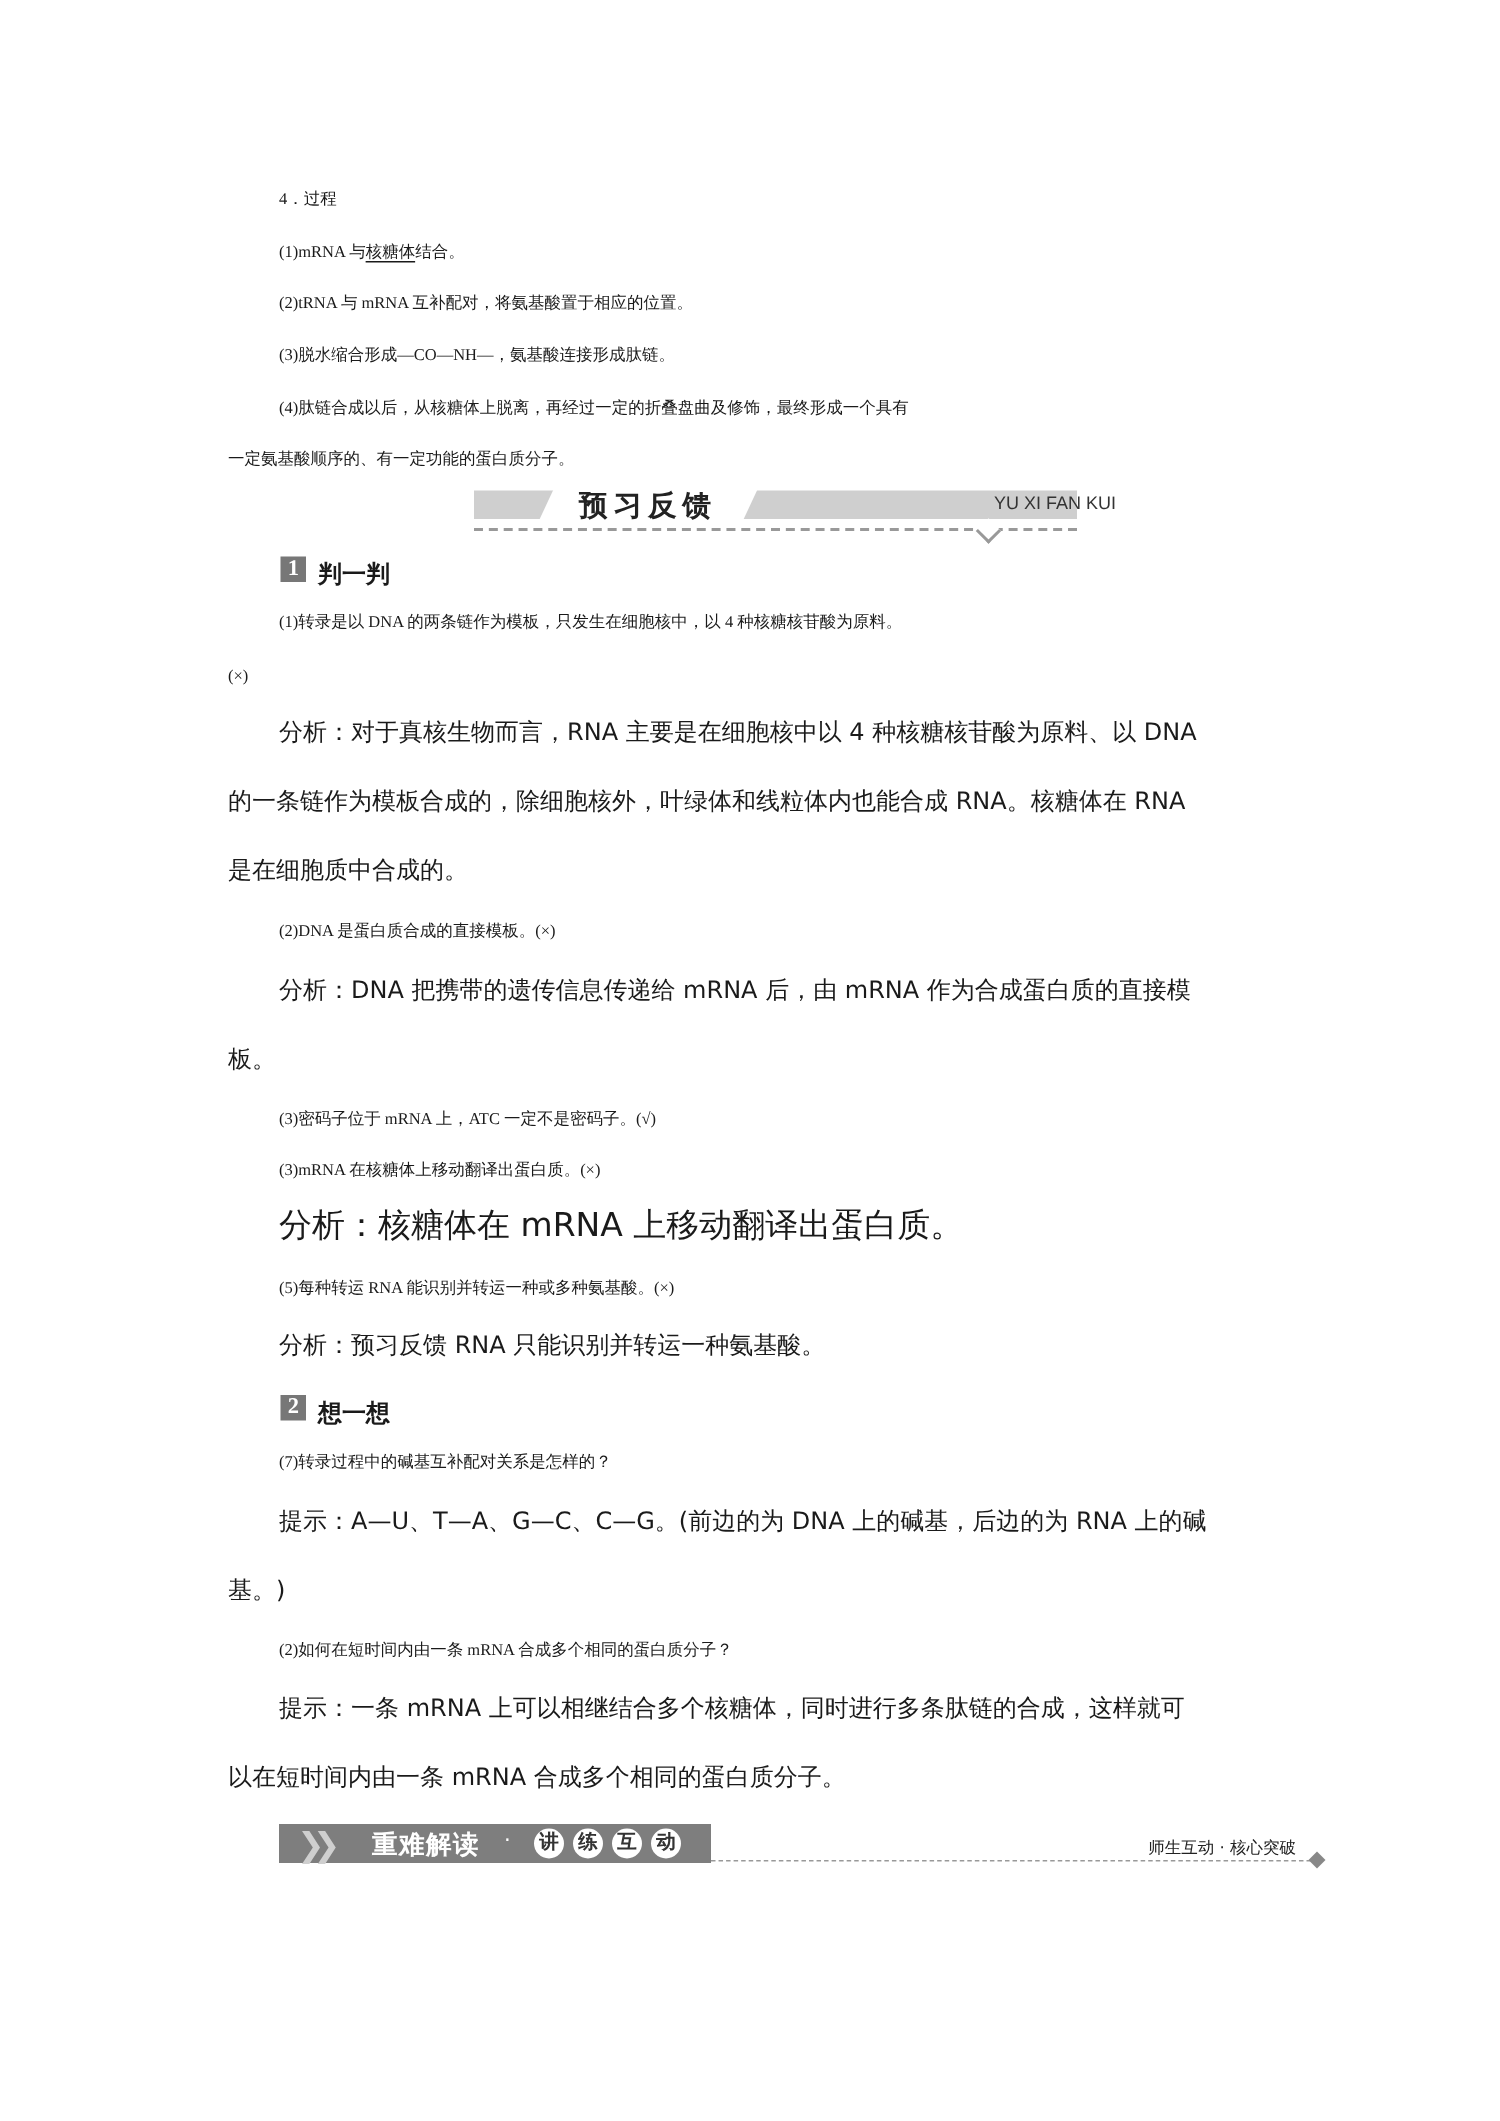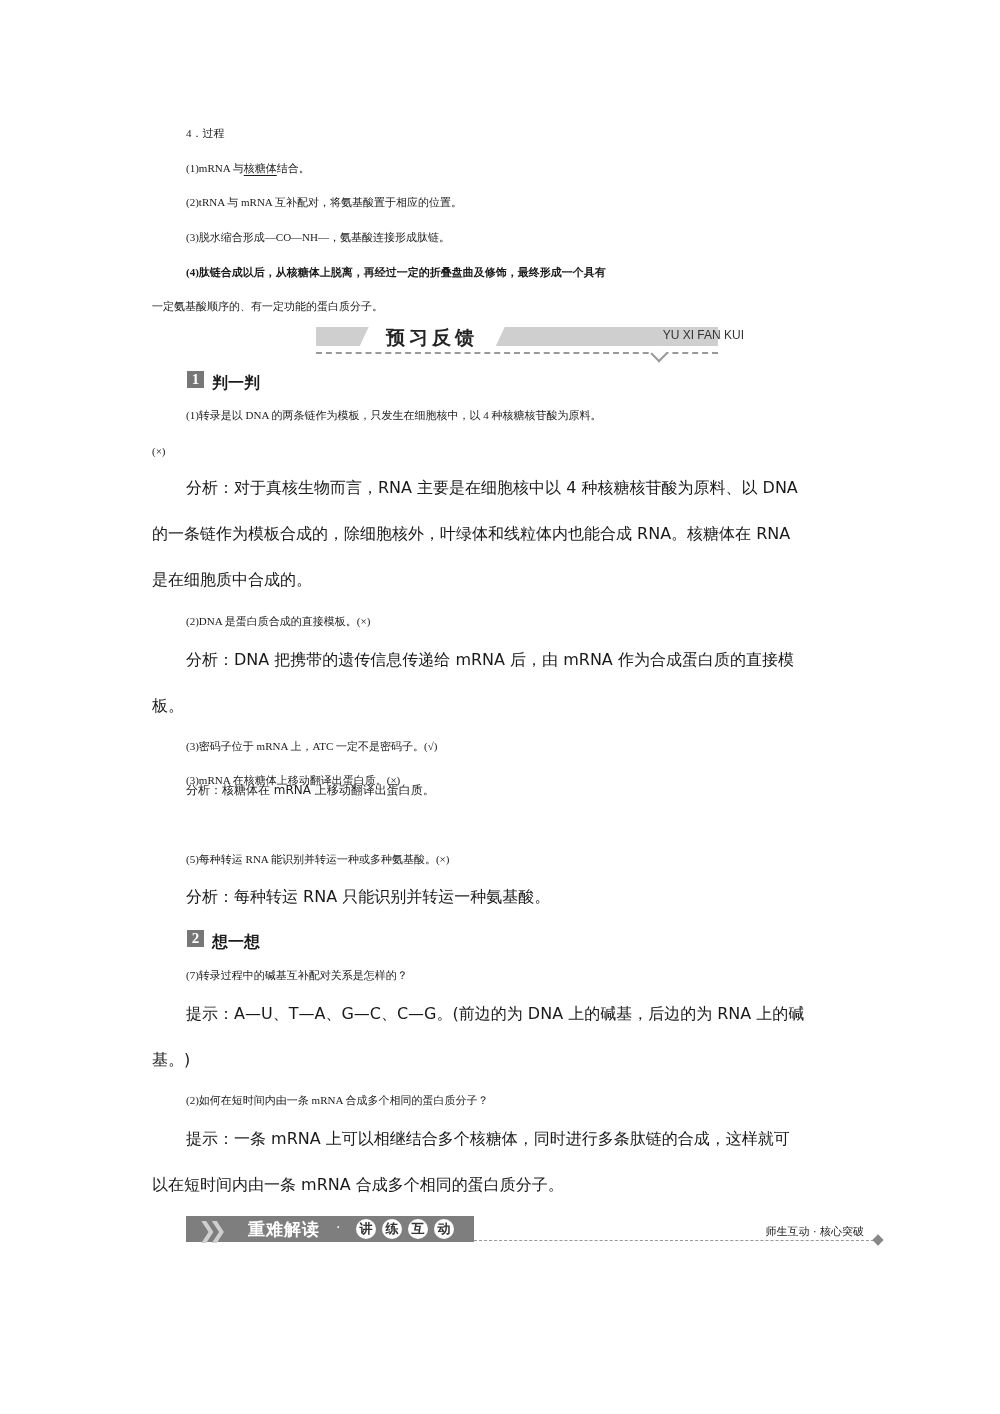--- a/index.html
+++ b/index.html
@@ -46,7 +46,7 @@
 </div>
 <div class="line indent" style="top:192px;">(2)tRNA 与 mRNA 互补配对，将氨基酸置于相应的位置。</div>
 <div class="line indent" style="top:227px;">(3)脱水缩合形成—CO—NH—，氨基酸连接形成肽链。</div>
-<div class="line indent" style="top:262px;font-weight:bold;">(4)肽链合成以后，从核糖体上脱离，再经过一定的折叠盘曲及修饰，最终形成一个具有</div>
+<div class="line indent" style="top:262px;">(4)肽链合成以后，从核糖体上脱离，再经过一定的折叠盘曲及修饰，最终形成一个具有</div>
 <div class="line" style="top:296px;">一定氨基酸顺序的、有一定功能的蛋白质分子。</div>
 
 <div class="hdr1">

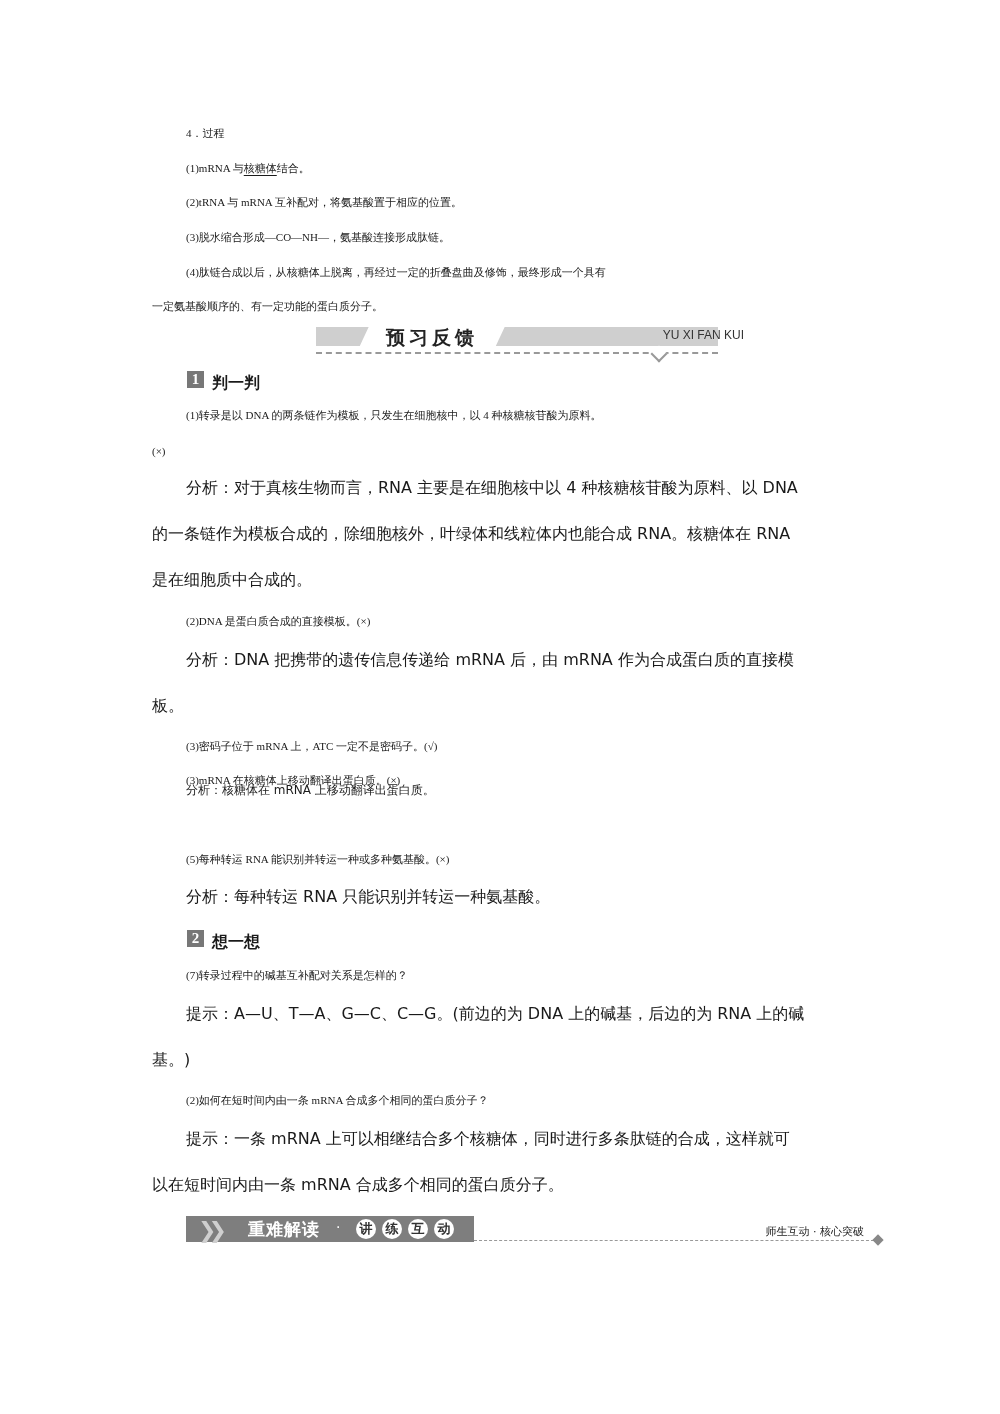--- a/index.html
+++ b/index.html
@@ -74,7 +74,7 @@
 
 <div class="line indent" style="top:736px;">(3)密码子位于 mRNA 上，ATC 一定不是密码子。(√)</div>
 <div class="line indent" style="top:770px;">(3)mRNA 在核糖体上移动翻译出蛋白质。(×)</div>
-<div class="line indent sans" style="top:780px; font-size:12px;">分析：核糖体在 mRNA 上移动翻译出蛋白质。</div>
+<div class="line indent sans" style="top:808px; font-size:22px;">分析：核糖体在 mRNA 上移动翻译出蛋白质。</div>
 <div class="line indent" style="top:849px;">(5)每种转运 RNA 能识别并转运一种或多种氨基酸。(×)</div>
 <div class="line indent sans" style="top:887px; font-size:16px;">分析：每种转运 RNA 只能识别并转运一种氨基酸。</div>
 

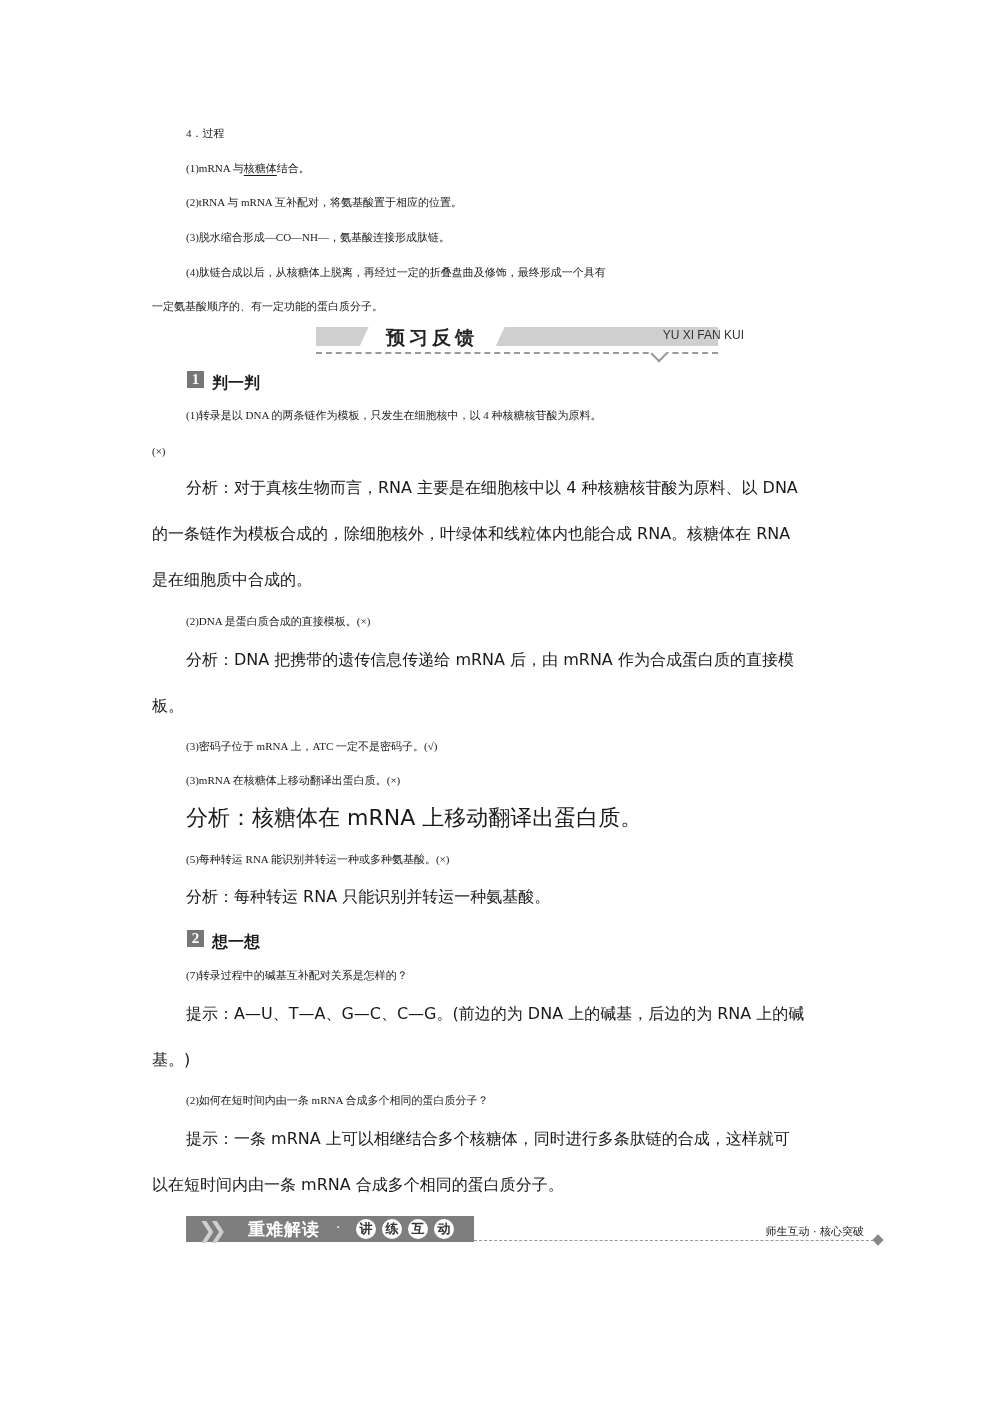--- a/index.html
+++ b/index.html
@@ -76,7 +76,7 @@
 <div class="line indent" style="top:770px;">(3)mRNA 在核糖体上移动翻译出蛋白质。(×)</div>
 <div class="line indent sans" style="top:808px; font-size:22px;">分析：核糖体在 mRNA 上移动翻译出蛋白质。</div>
 <div class="line indent" style="top:849px;">(5)每种转运 RNA 能识别并转运一种或多种氨基酸。(×)</div>
-<div class="line indent sans" style="top:887px; font-size:16px;">分析：每种转运 RNA 只能识别并转运一种氨基酸。</div>
+<div class="line indent sans" style="top:887px; font-size:16px;">分析：预习反馈 RNA 只能识别并转运一种氨基酸。</div>
 
 <div class="badge" style="top:930px;">2</div>
 <div class="badge-label" style="top:932px;">想一想</div>

